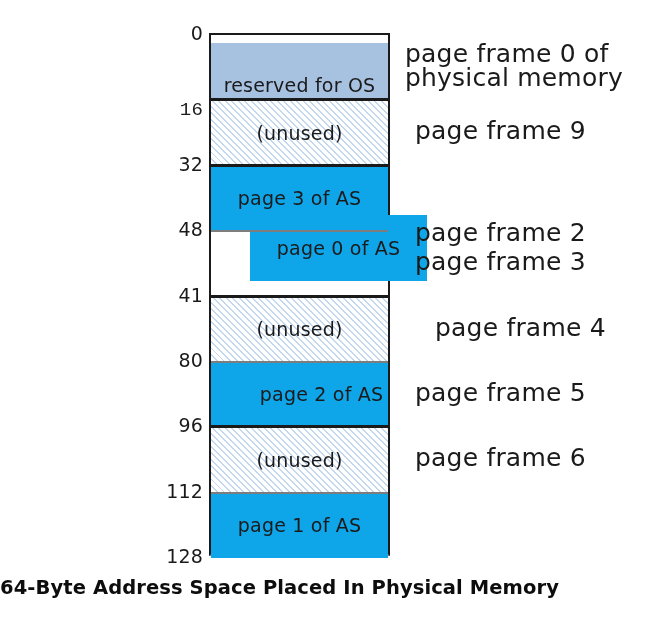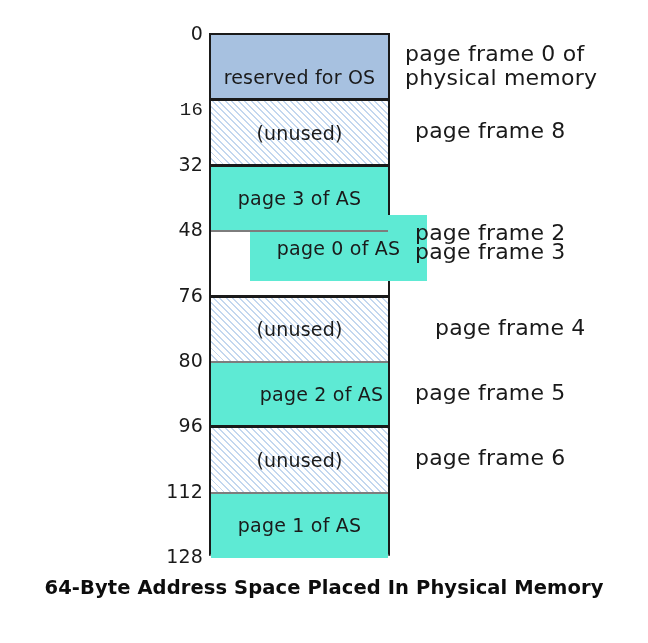--- a/index.html
+++ b/index.html
@@ -124,7 +124,7 @@
   }
   .note {
     position: absolute;
-    font-size: 22px;
+    font-size: 25px;
     line-height: 24px;
     color: #1a1a1a;
     letter-spacing: 0.2px;

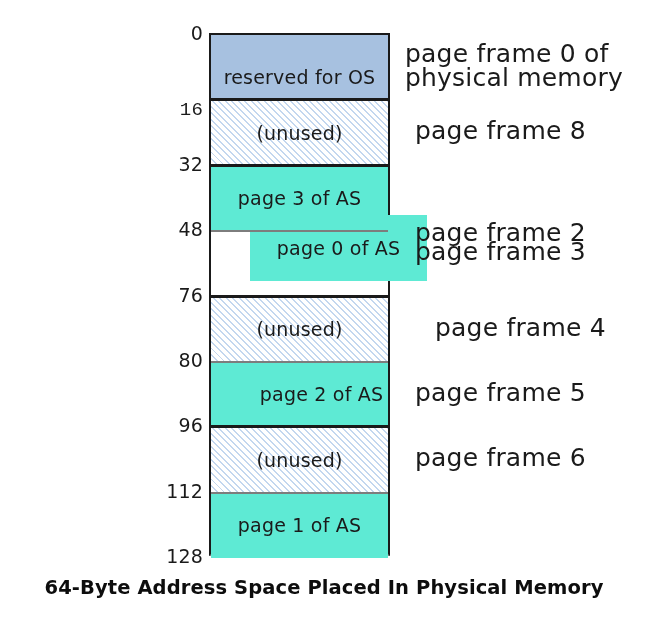--- a/index.html
+++ b/index.html
@@ -163,7 +163,7 @@
     </div>
 
   <div class="mem-col" id="mem-col">
-      <div class="frame fill-solid" style="top: 0px; height: 84px; align-items: center;">
+      <div class="frame fill-solid" style="top: 8px; height: 84px; align-items: center;">
         <span class="frame-label">reserved for OS</span>
       </div>
       <div class="sep sep-thick" style="top: 63px;"></div>

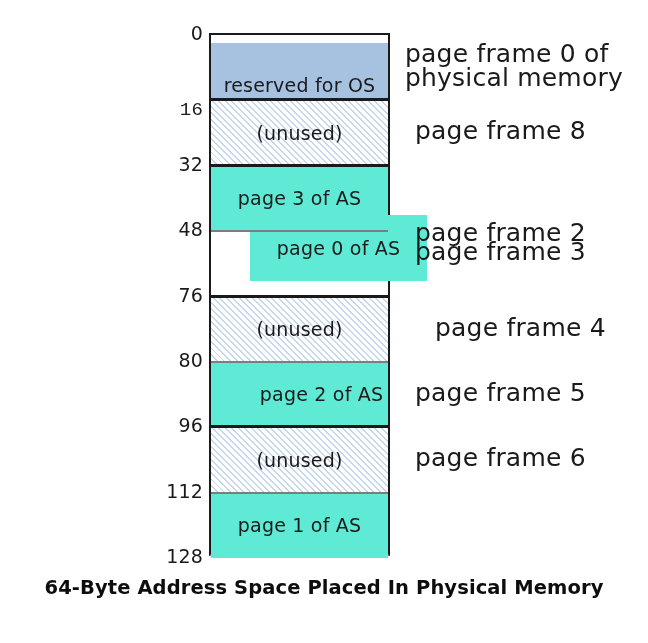--- a/index.html
+++ b/index.html
@@ -199,7 +199,7 @@
   <div class="note-col" id="note-col">
       <div class="note" style="top: 8.5px; left: 15px;">page frame 0 of
 physical memory</div>
-      <div class="note" style="top: 86px; left: 25px;">page frame 8</div>
+      <div class="note" style="top: 86px; left: 25px;">page frame 9</div>
       <div class="note" style="top: 151.5px; left: 25px; margin-top: 36px;">page frame 2</div>
       <div class="note" style="top: 207px; left: 25px; text-align: center;">page frame 3</div>
       <div class="note" style="top: 282.5px; left: 25px; margin-left: 20px;">page frame 4</div>

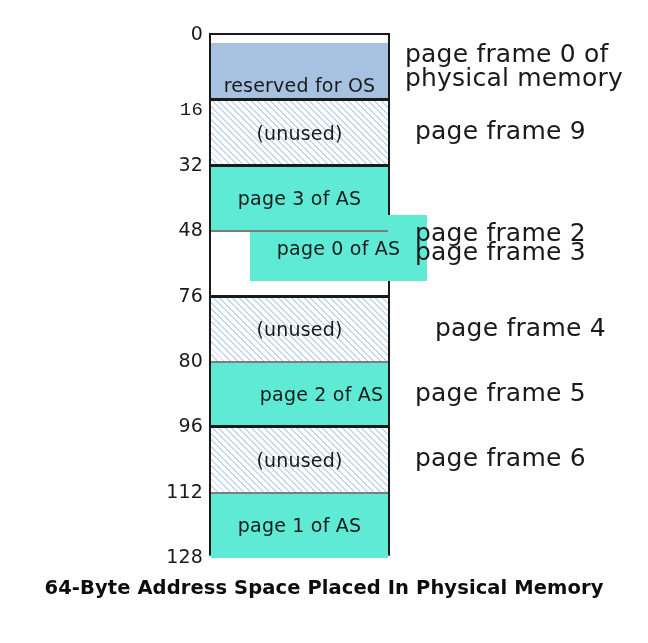--- a/index.html
+++ b/index.html
@@ -95,7 +95,7 @@
     );
   }
   .fill-plain {
-    background-color: #5eead4;
+    background-color: #0ea5e9;
   }
 
   

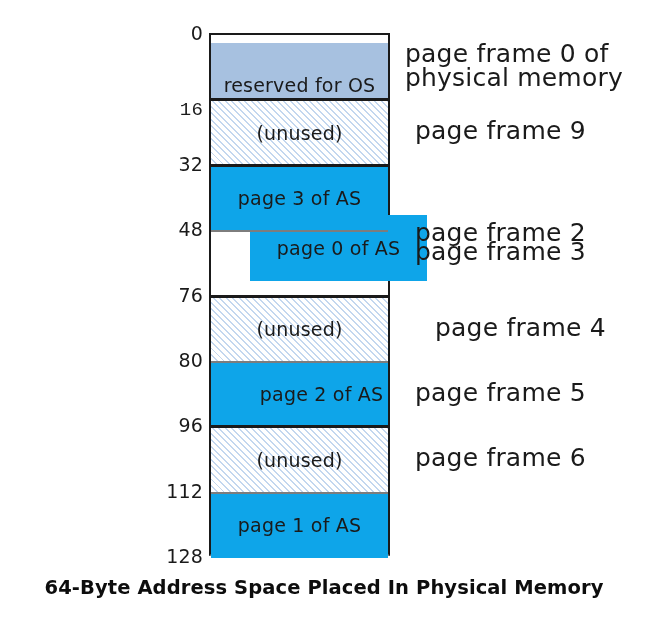--- a/index.html
+++ b/index.html
@@ -201,7 +201,7 @@
 physical memory</div>
       <div class="note" style="top: 86px; left: 25px;">page frame 9</div>
       <div class="note" style="top: 151.5px; left: 25px; margin-top: 36px;">page frame 2</div>
-      <div class="note" style="top: 207px; left: 25px; text-align: center;">page frame 3</div>
+      <div class="note" style="top: 217px; left: 25px; text-align: center;">page frame 3</div>
       <div class="note" style="top: 282.5px; left: 25px; margin-left: 20px;">page frame 4</div>
       <div class="note" style="top: 347.5px; left: 25px;">page frame 5</div>
       <div class="note" style="top: 413px; left: 25px;">page frame 6</div>

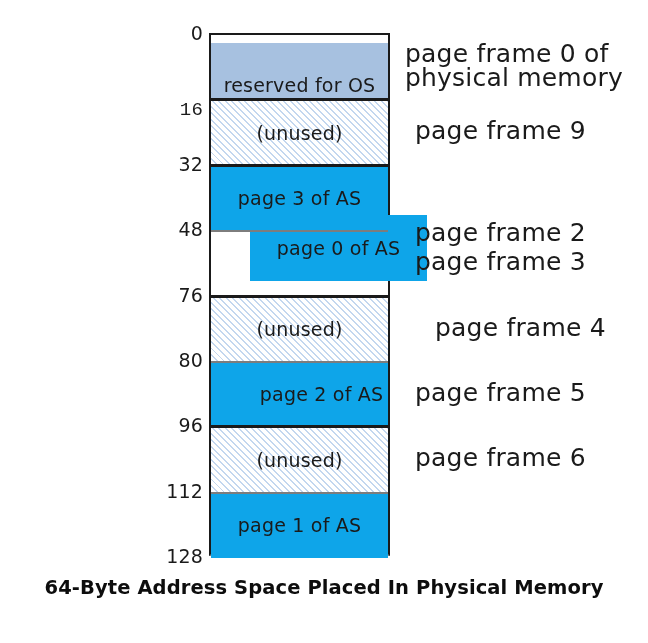--- a/index.html
+++ b/index.html
@@ -155,7 +155,7 @@
       <div class="addr-tick" style="top: 68px; font-family: Liberation Mono, monospace;">16</div>
       <div class="addr-tick" style="top: 122px;">32</div>
       <div class="addr-tick" style="top: 187px;">48</div>
-      <div class="addr-tick" style="top: 253px;">76</div>
+      <div class="addr-tick" style="top: 253px;">41</div>
       <div class="addr-tick" style="top: 318px;">80</div>
       <div class="addr-tick" style="top: 383px;">96</div>
       <div class="addr-tick" style="top: 449px;">112</div>

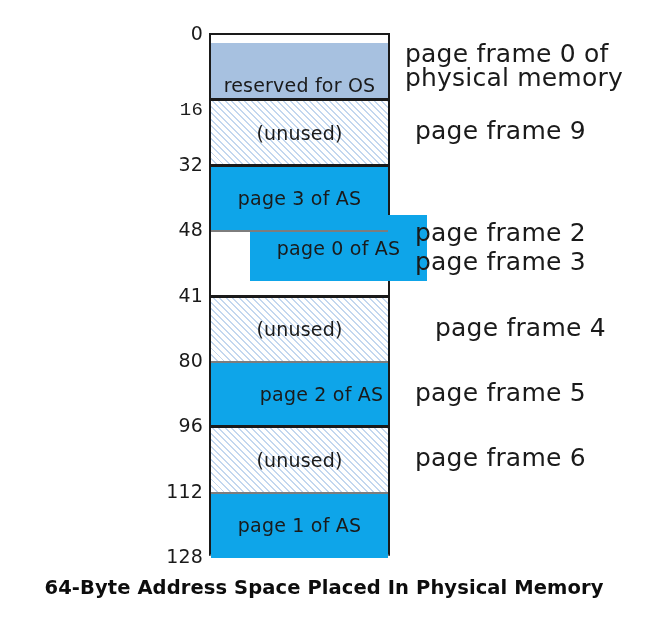--- a/index.html
+++ b/index.html
@@ -137,7 +137,7 @@
     left: 0;
     top: 576px;
     width: 648px;
-    text-align: center;
+    text-align: left;
     font-size: 19.5px;
     line-height: 24px;
     font-weight: bold;

